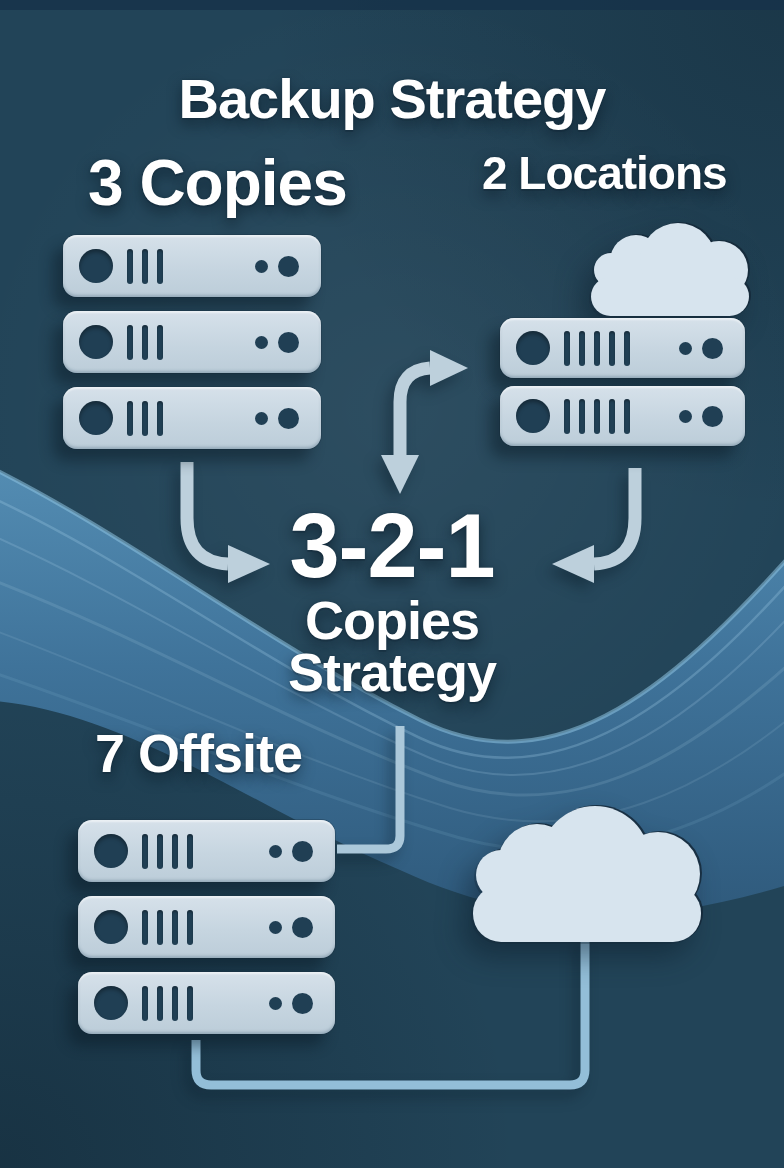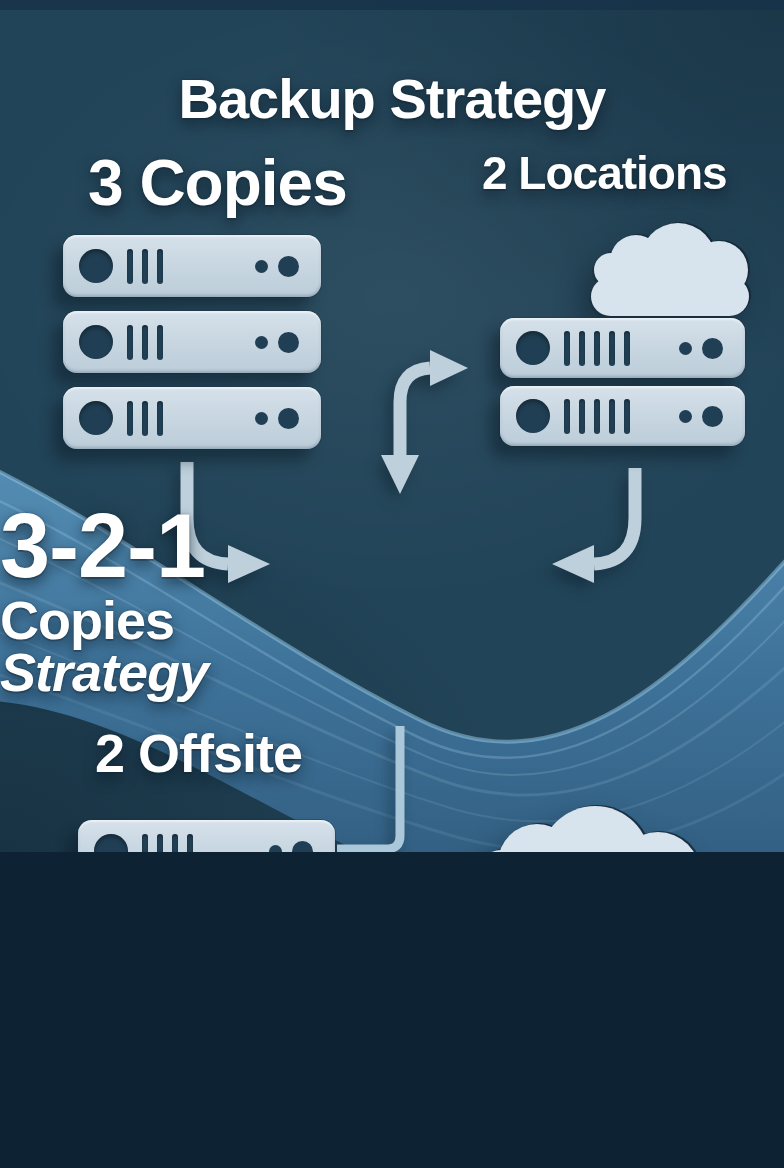--- a/index.html
+++ b/index.html
@@ -11,7 +11,7 @@
   }
   html,body{margin:0;padding:0;background:#0d2233;}
   .stage{
-    position:relative; width:784px; height:852px; overflow:hidden;
+    position:relative; width:784px; height:1168px; overflow:hidden;
     background:var(--background);
     font-family:"Liberation Sans", sans-serif;
   }

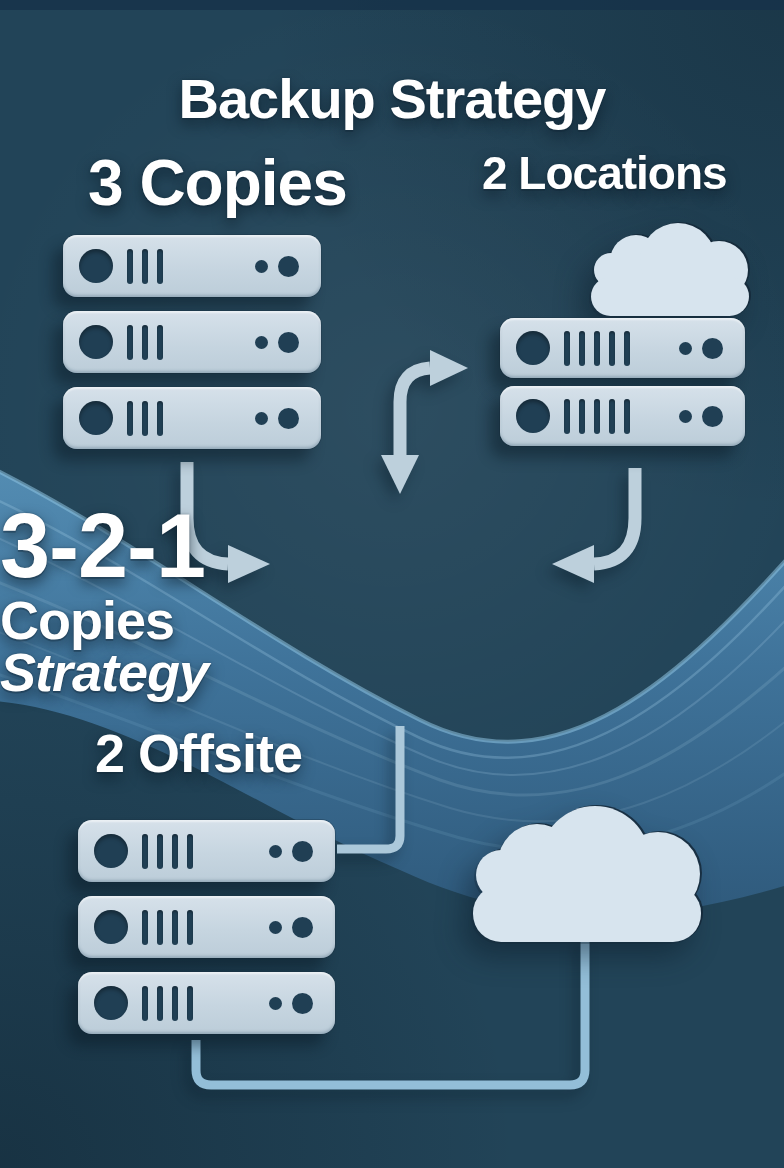--- a/index.html
+++ b/index.html
@@ -35,7 +35,7 @@
   .lbl-copies{top:146px;left:88px;font-size:64px;}
   .lbl-locations{top:146px;left:482px;font-size:46px;}
   .lbl-offsite{top:722px;left:95px;font-size:54px;}
-  .center-block{position:absolute;top:498px;left:0;width:100%;z-index:4;}
+  .center-block{position:absolute;top:498px;left:0;width:100%;text-align:center;z-index:4;}
   .center-block .big{position:relative;font-size:90px;line-height:96px;}
   .center-block .sub{position:relative;font-size:54px;line-height:52px;letter-spacing:-1px;}
 

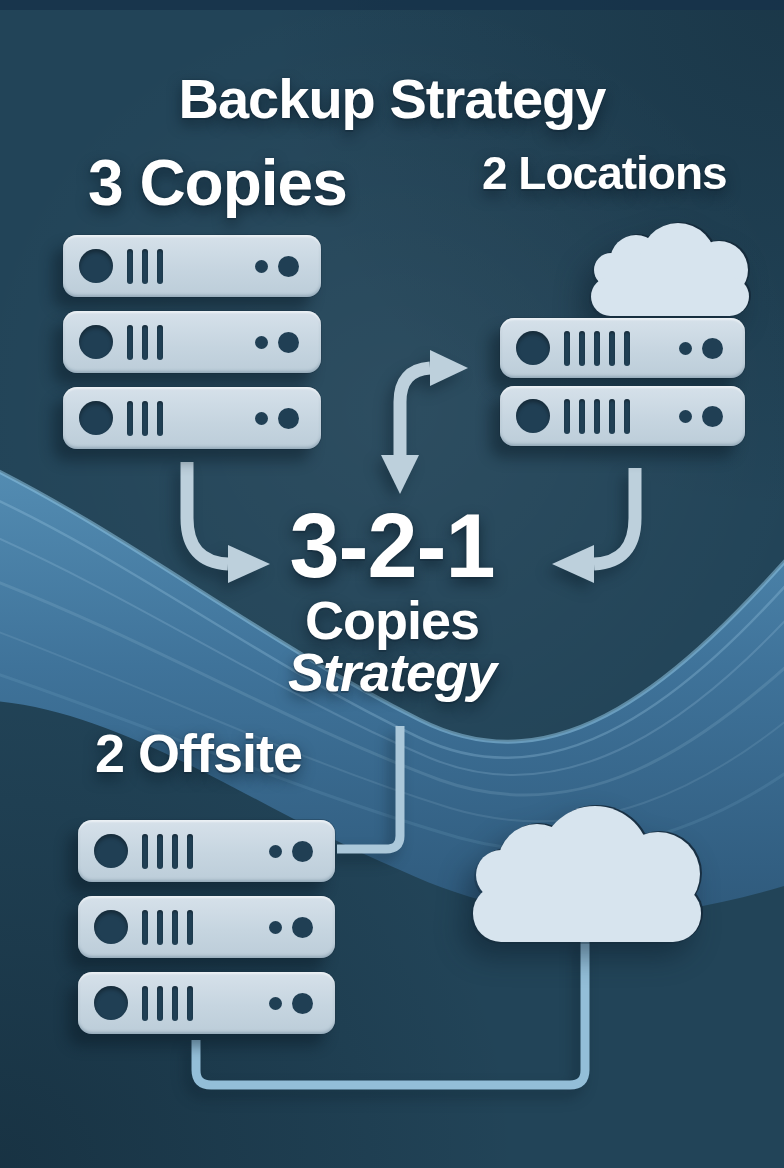--- a/index.html
+++ b/index.html
@@ -134,7 +134,7 @@
   <div class="center-block">
     <div class="txt big" style="position:relative;">3-2-1</div>
     <div class="txt sub" style="position:relative;">Copies</div>
-    <div class="txt sub" style="position:relative;font-style:italic;">Strategy</div>
+    <div class="txt sub" style="position:relative;">Strategy</div>
   </div>
 
   <div class="stack stack-copies">

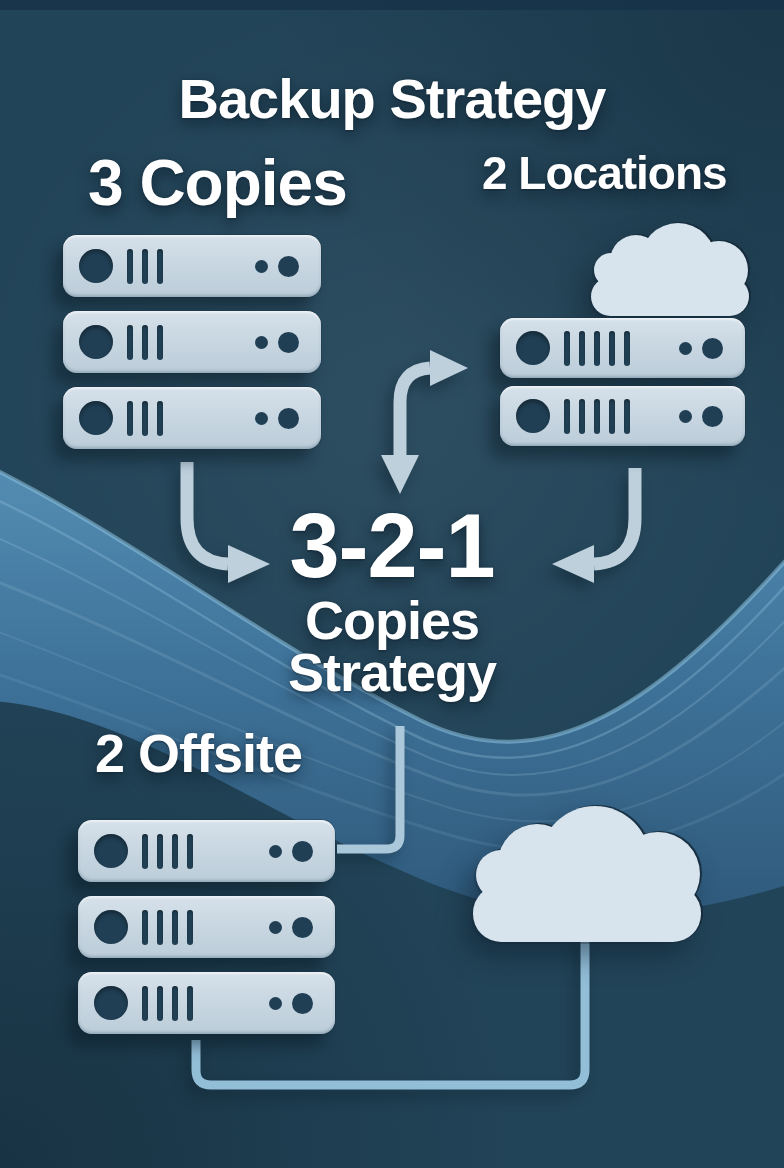--- a/index.html
+++ b/index.html
@@ -129,7 +129,7 @@
   <div class="txt title">Backup Strategy</div>
   <div class="txt lbl-copies">3 Copies</div>
   <div class="txt lbl-locations">2 Locations</div>
-  <div class="txt lbl-offsite">2 Offsite</div>
+  <div class="txt lbl-offsite">7 Offsite</div>
 
   <div class="center-block">
     <div class="txt big" style="position:relative;">3-2-1</div>

